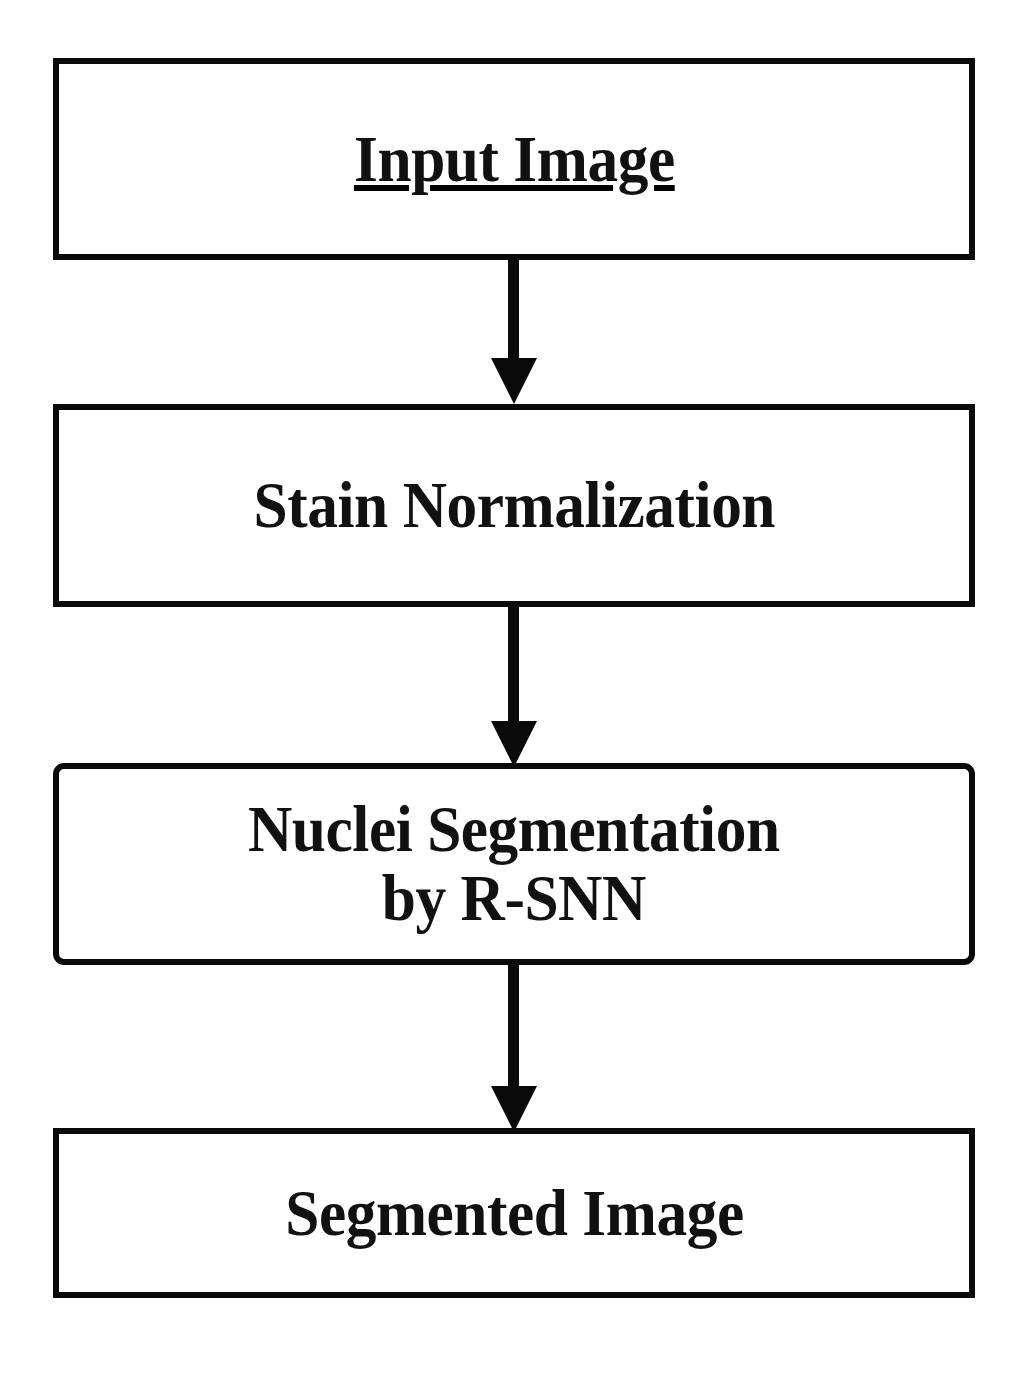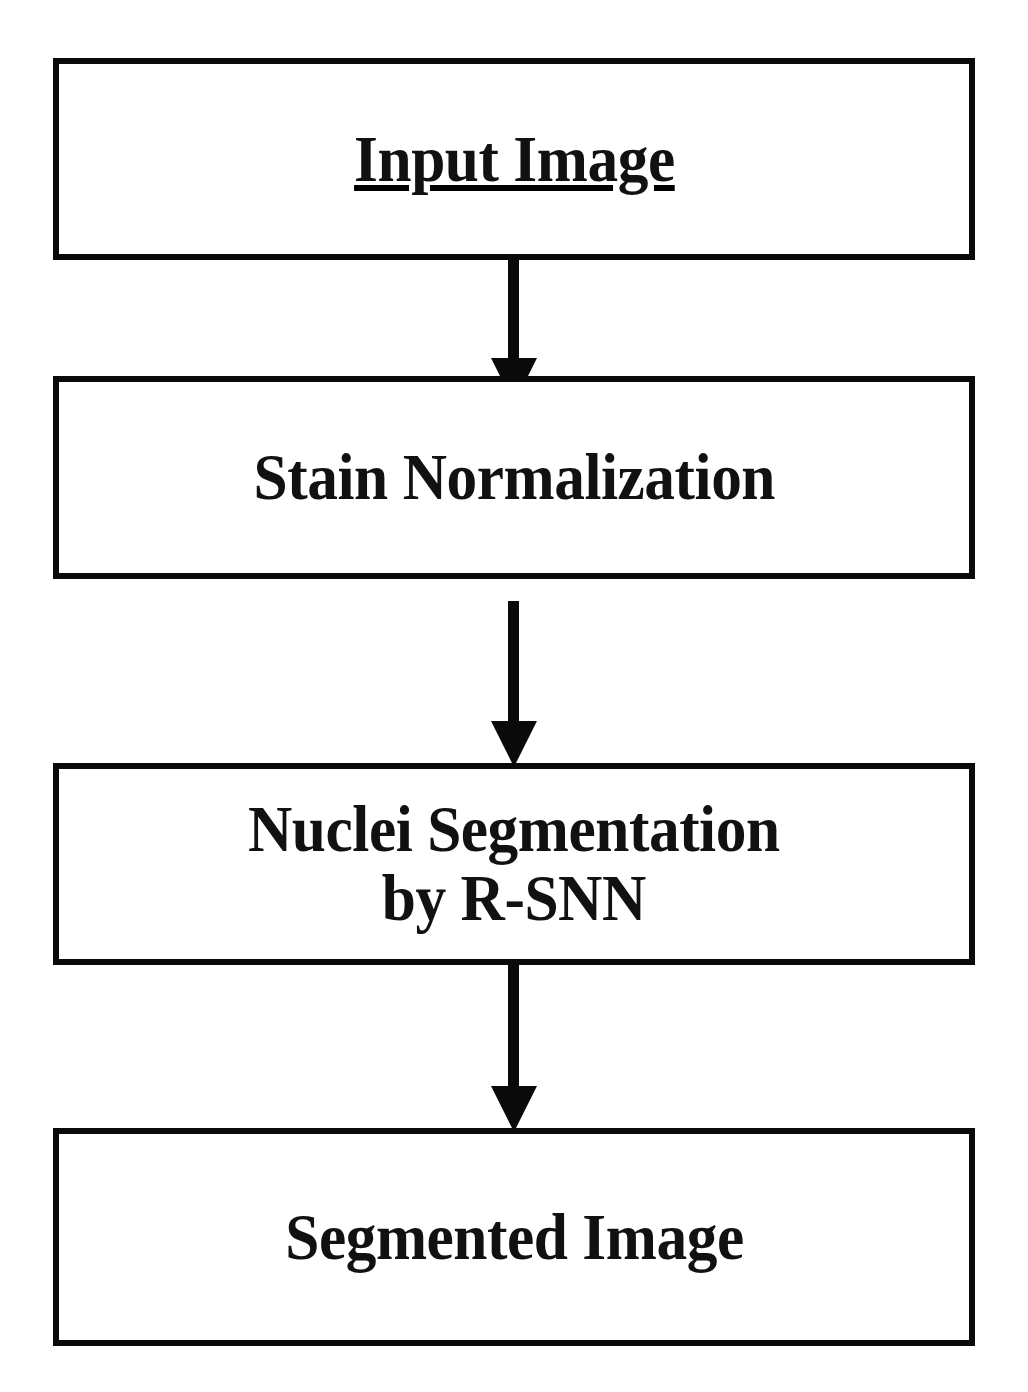--- a/index.html
+++ b/index.html
@@ -44,7 +44,7 @@
     transform-origin: center center;
   }
   #node-1 { top: 58px;   height: 202px; text-decoration: underline; }
-  #node-2 { top: 376px;  height: 203px; }
+  #node-2 { top: 404px;  height: 203px; }
   #node-3 { top: 763px;  height: 202px; }
   #node-4 { top: 1128px; height: 218px; }
 

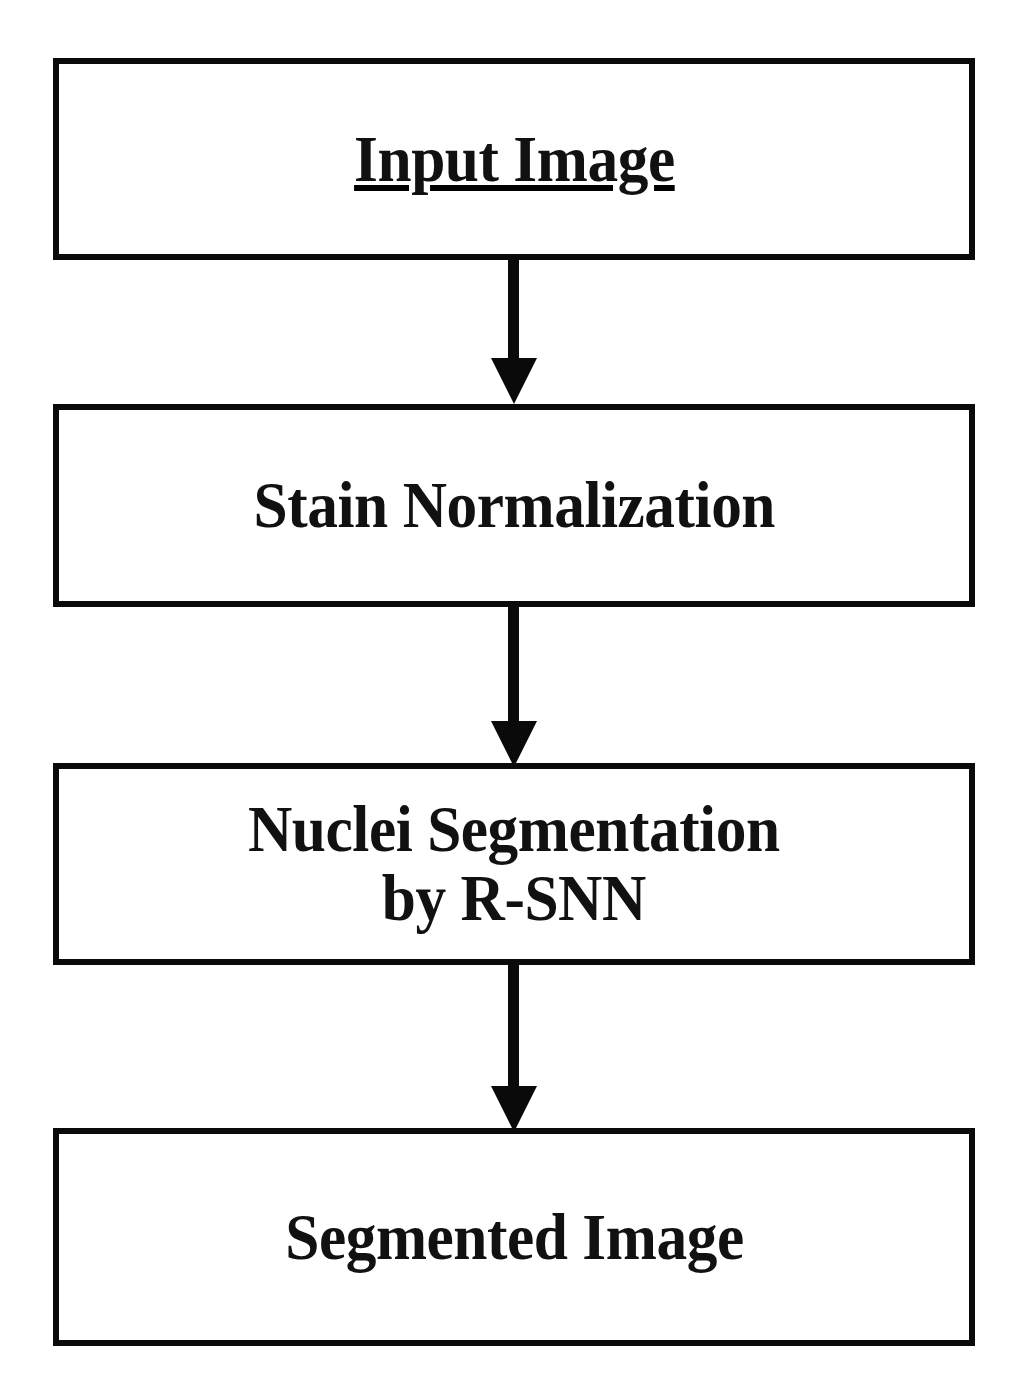--- a/index.html
+++ b/index.html
@@ -45,7 +45,7 @@
   }
   #node-1 { top: 58px;   height: 202px; text-decoration: underline; }
   #node-2 { top: 404px;  height: 203px; }
-  #node-3 { top: 763px;  height: 202px; }
+  #node-3 { top: 763px;  height: 202px; border-radius: 11px; }
   #node-4 { top: 1128px; height: 218px; }
 
   .connector {

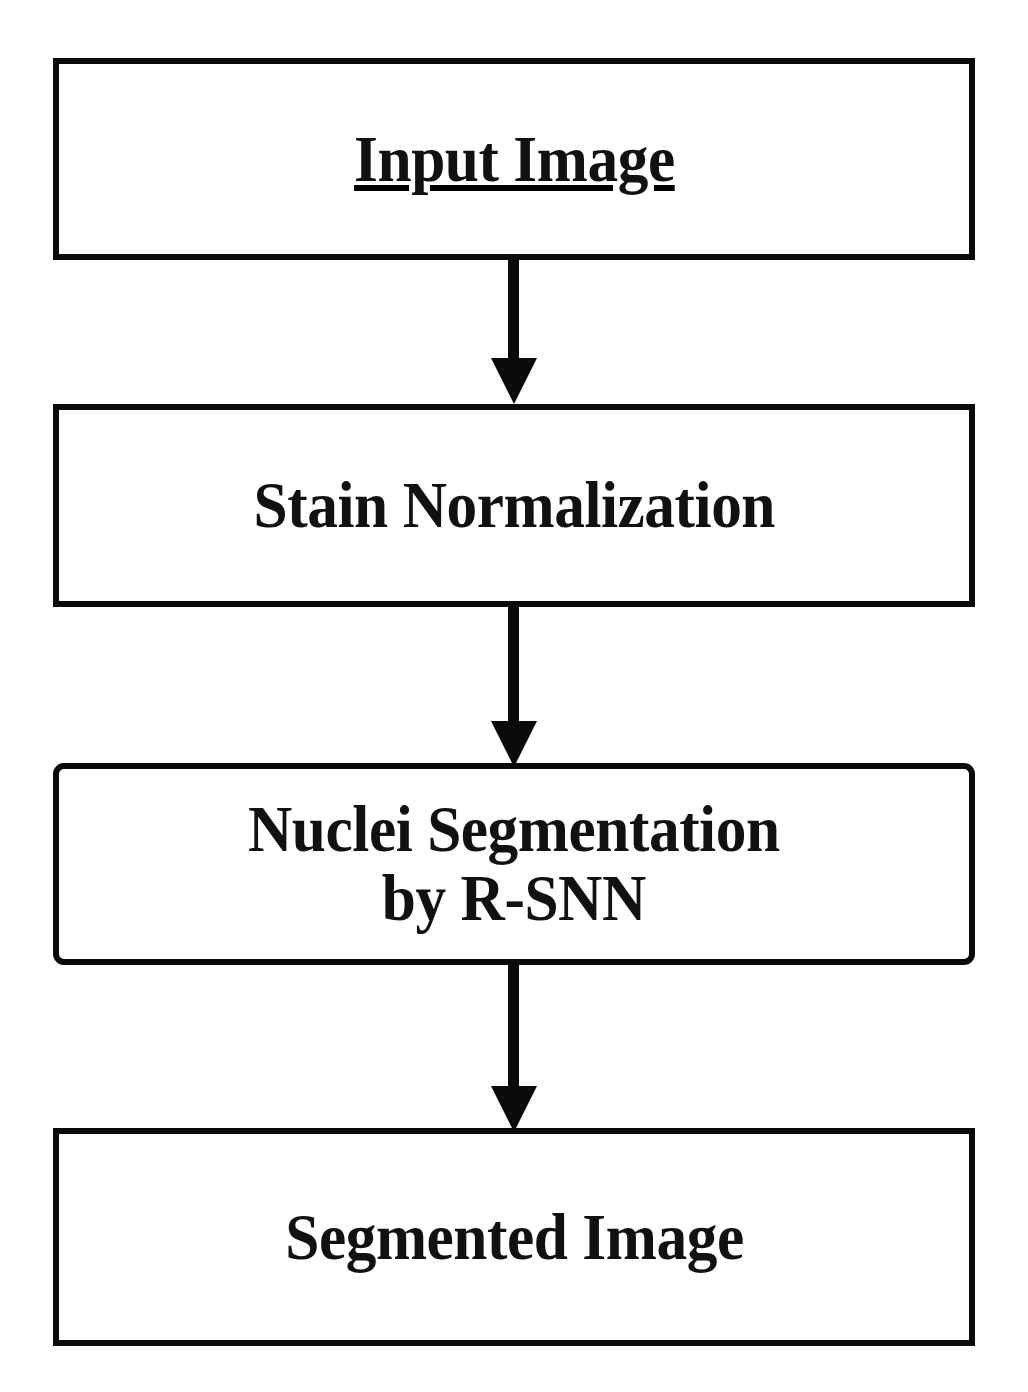--- a/index.html
+++ b/index.html
@@ -46,7 +46,7 @@
   #node-1 { top: 58px;   height: 202px; text-decoration: underline; }
   #node-2 { top: 404px;  height: 203px; }
   #node-3 { top: 763px;  height: 202px; border-radius: 11px; }
-  #node-4 { top: 1128px; height: 218px; }
+  #node-4 { top: 1128px; height: 170px; }
 
   .connector {
     position: absolute;

